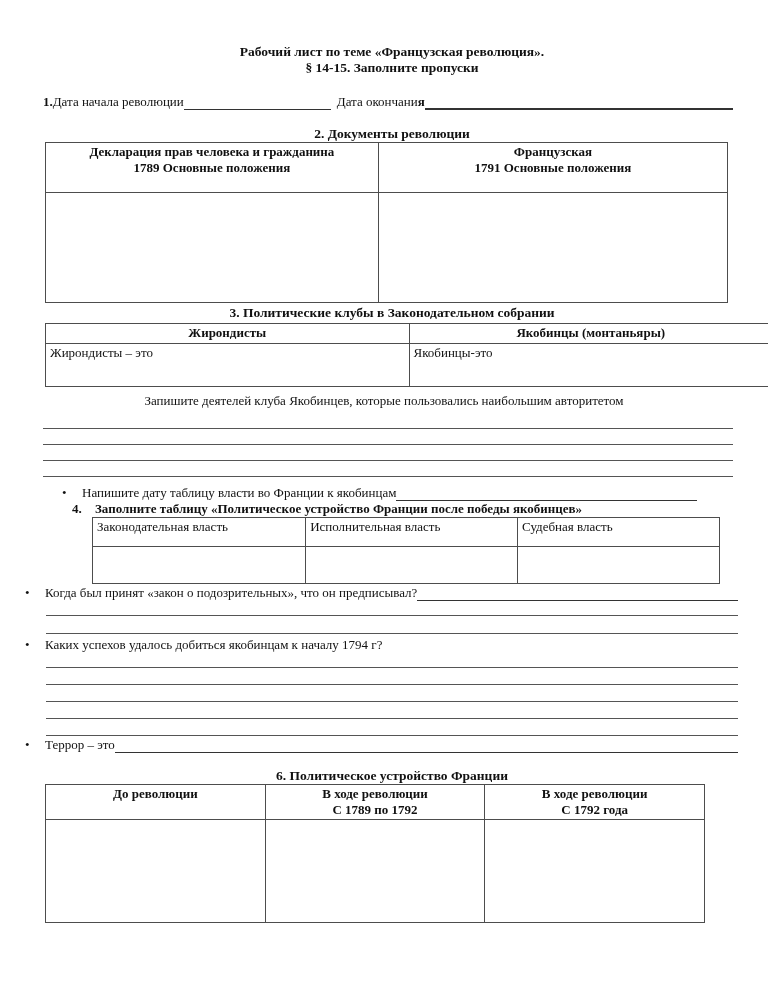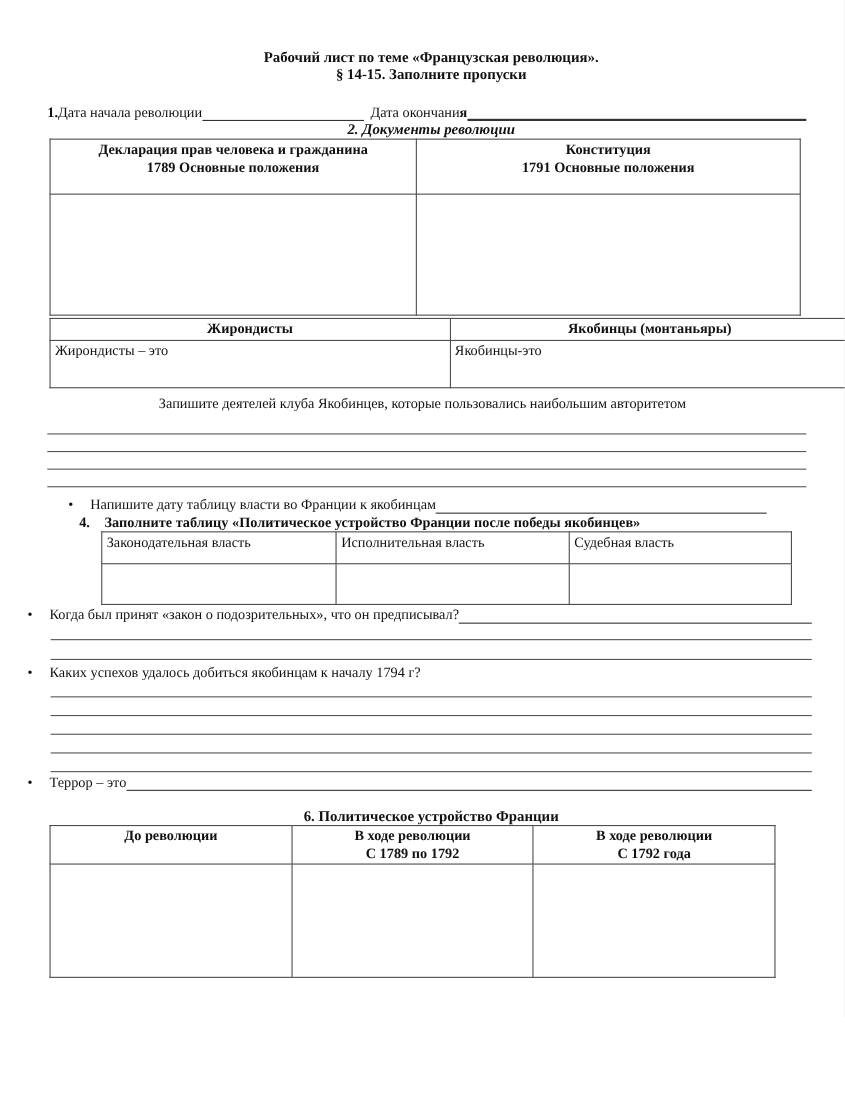--- a/index.html
+++ b/index.html
@@ -65,7 +65,7 @@
       <span class="blank bold grow"></span>
   </div>
 
-  <div class="title" style="margin-top:0;font-style:italic;">2. Документы революции</div>
+  <div class="title" style="margin-top:16px;">2. Документы революции</div>
   <table class="tbl2 t-head-center">
     <colgroup>
         <col style="width:48.8%">

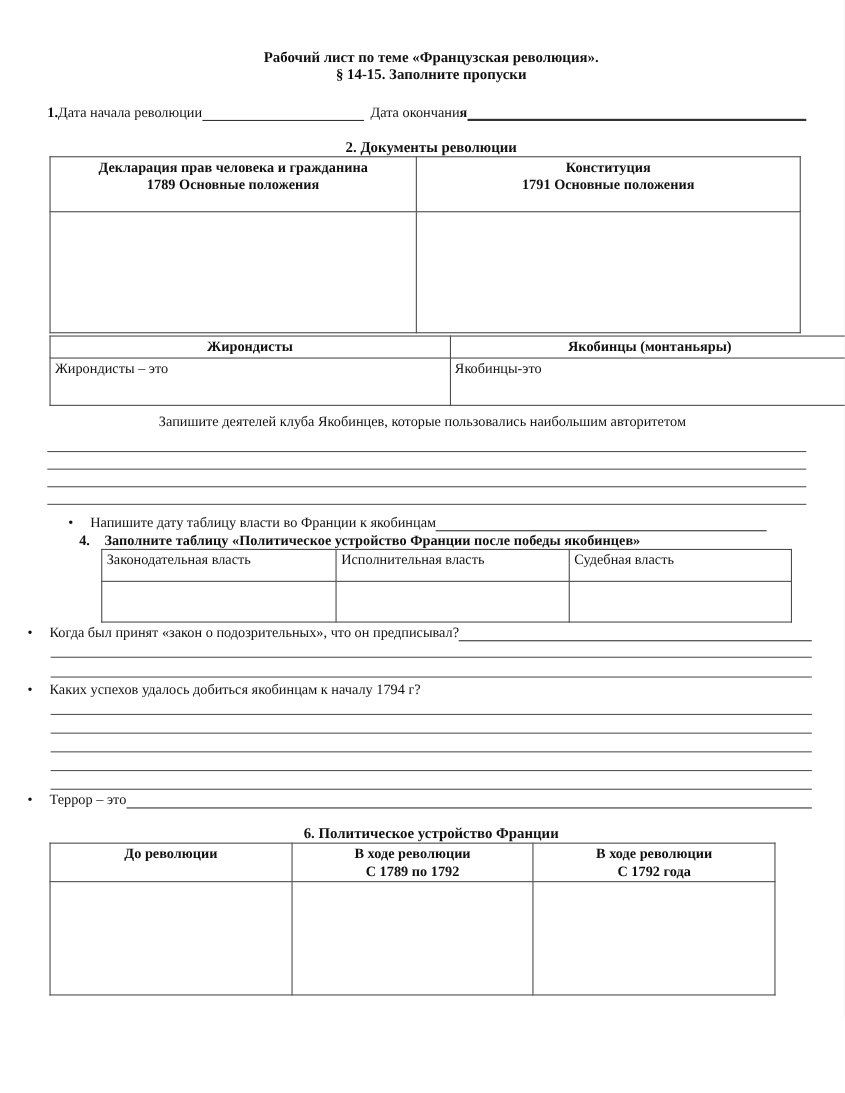--- a/index.html
+++ b/index.html
@@ -78,7 +78,7 @@
         <div>1789 Основные положения</div>
       </td>
       <td>
-        <div>Конституция</div>
+        <div>Французская</div>
         <div>1791 Основные положения</div>
       </td>
     </tr>

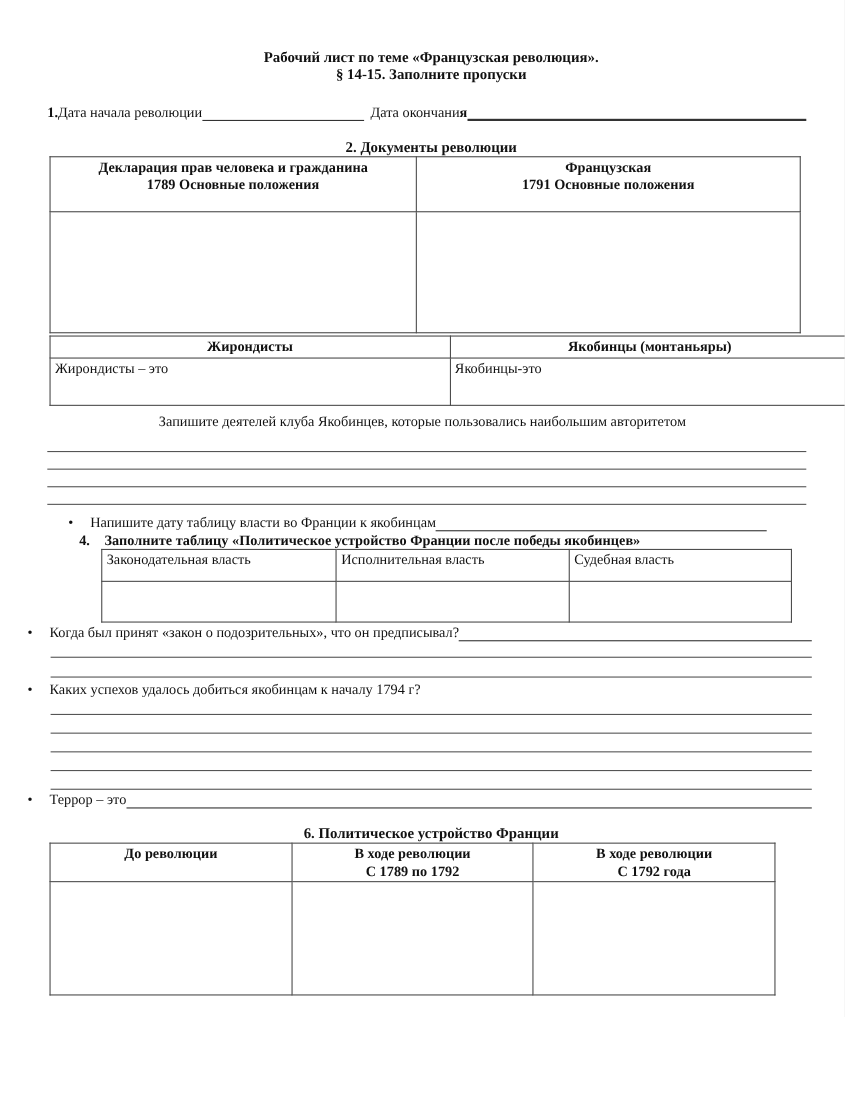--- a/index.html
+++ b/index.html
@@ -89,6 +89,7 @@
   </tbody>
     </table>
 
+  <div class="title" style="margin-top:2px;">3. Политические клубы в Законодательном собрании</div>
   <table class="tbl3 t-head-center" style="margin-top:2px;">
     <colgroup>
         <col style="width:50%">

